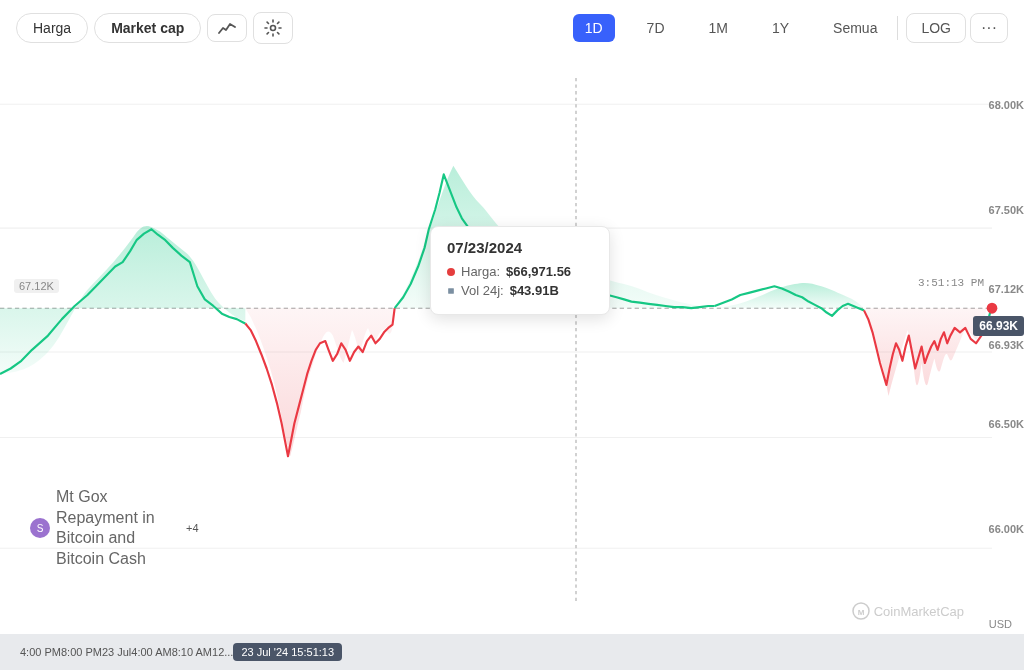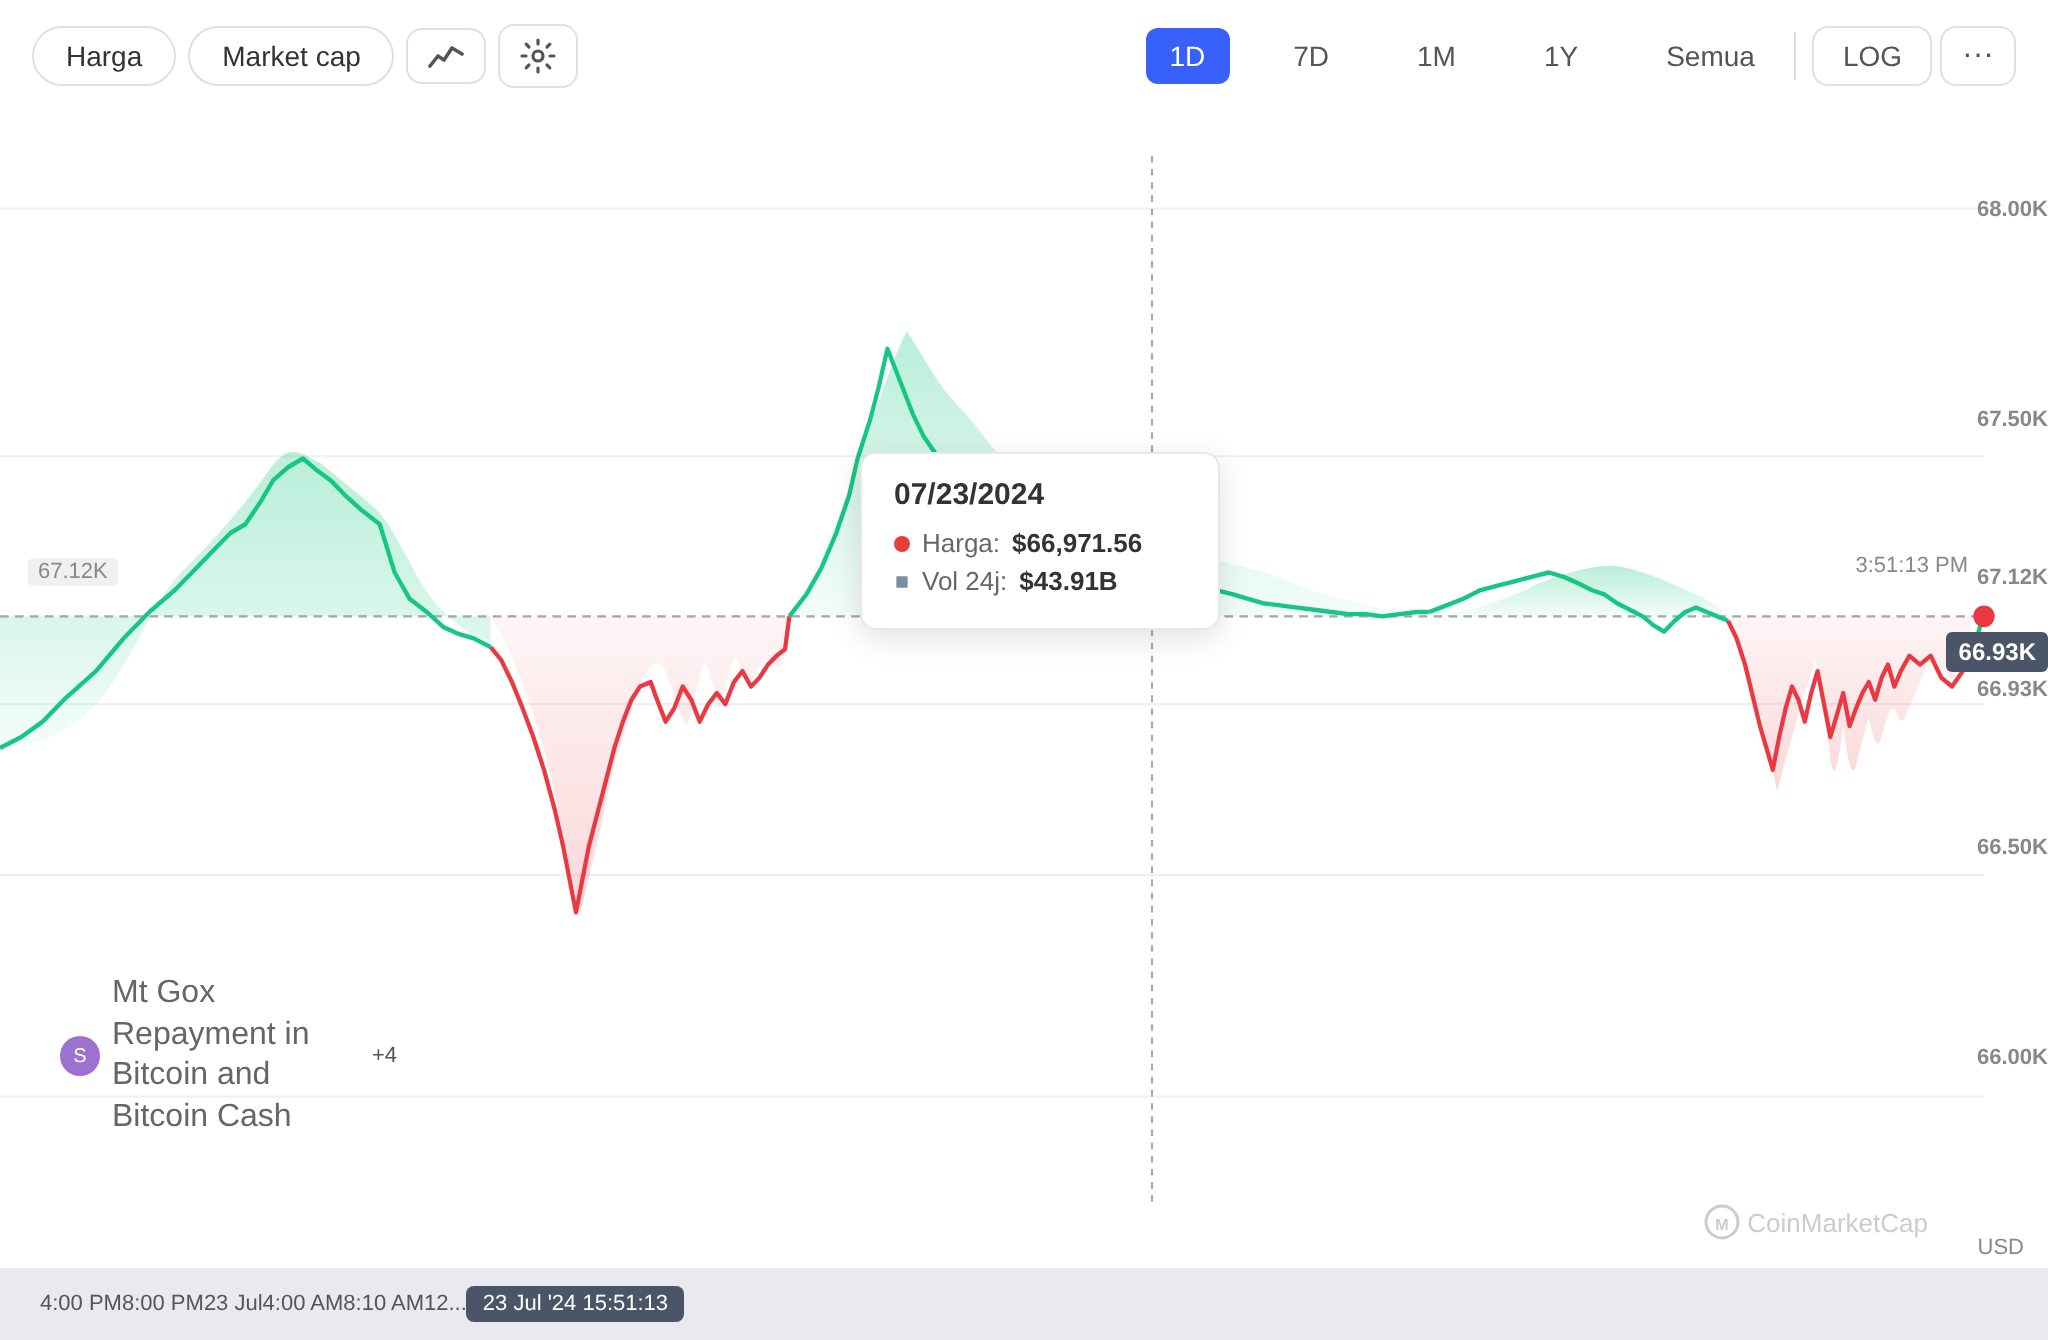--- a/index.html
+++ b/index.html
@@ -42,7 +42,7 @@
     .tab-btn.active {
       background: #fff;
       border-color: #e0e0e0;
-      font-weight: 400;
+      font-weight: 700;
     }
     .icon-btn {
       border: 1.5px solid #e0e0e0;

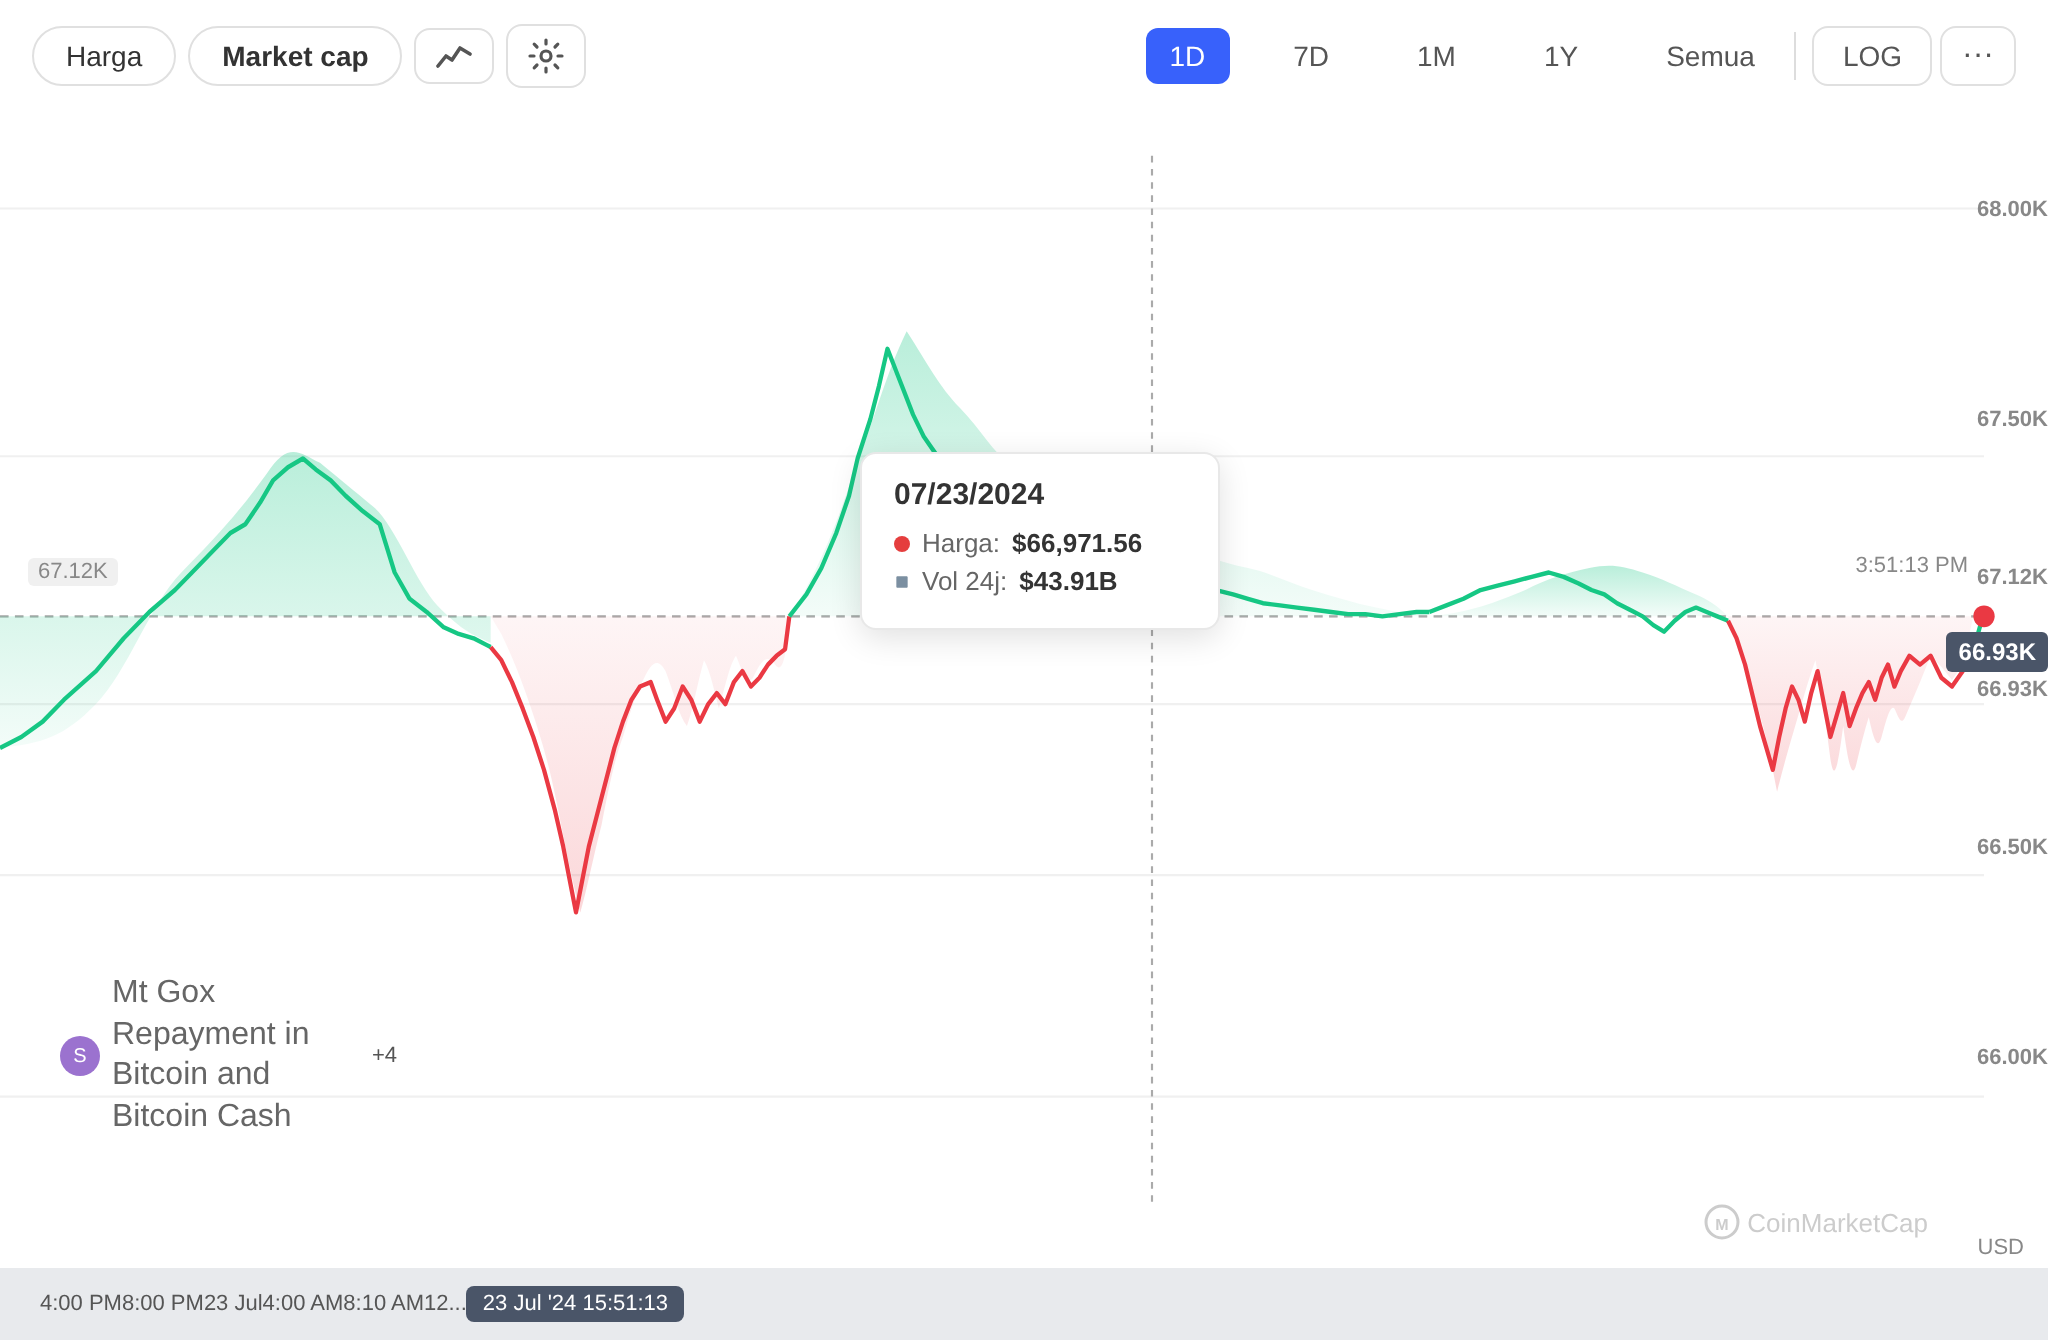--- a/index.html
+++ b/index.html
@@ -630,7 +630,7 @@
       </div>
 
       
-      <div style="position:absolute; right:40px; top:37%; font-size:11px; color:#888; transform:translateY(-50%);">3:51:13 PM</div>
+      <div style="position:absolute; right:40px; top:37%; font-size:11px; color:#888; transform:translateY(-50%);font-family:Liberation Mono, monospace;">3:51:13 PM</div>
 
       
       <div class="x-axis-bar">

